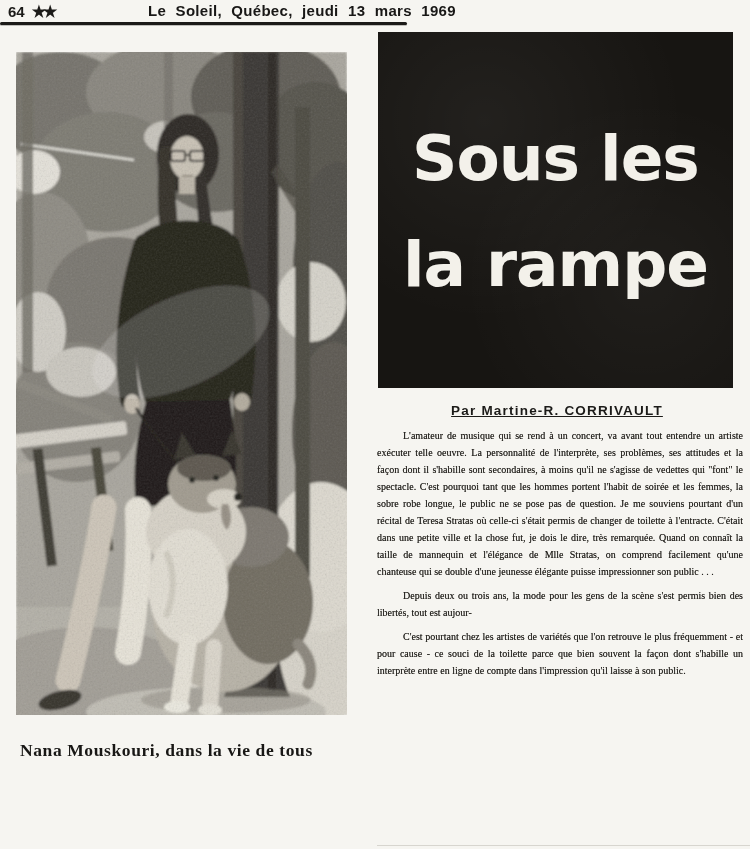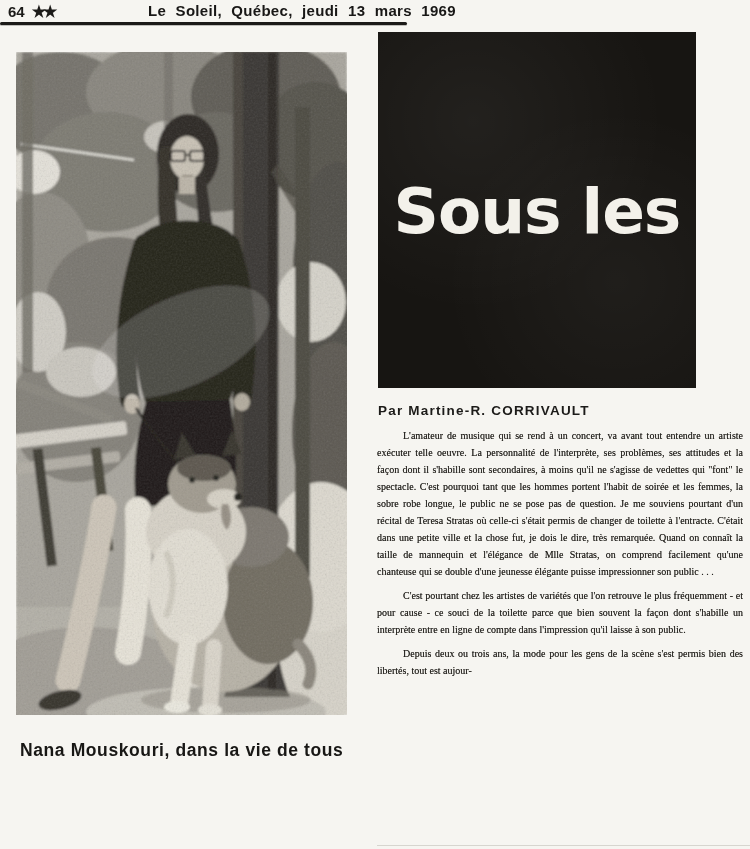--- a/index.html
+++ b/index.html
@@ -43,7 +43,7 @@
   }
   
   .headline-box {
-    position: absolute; left: 378px; top: 32px; width: 318px; height: 356px;
+    position: absolute; left: 378px; top: 32px; width: 355px; height: 356px;
     background: #171512;
     background-image: radial-gradient(circle at 30% 25%, rgba(255,255,255,.05), rgba(0,0,0,0) 55%),
                       radial-gradient(circle at 75% 70%, rgba(255,255,255,.04), rgba(0,0,0,0) 50%);

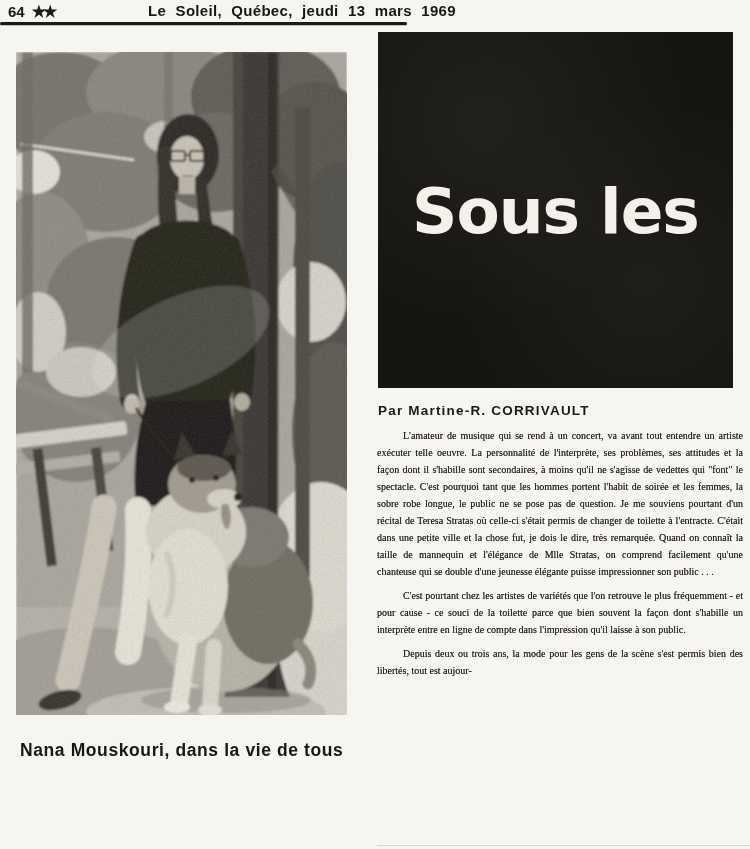--- a/index.html
+++ b/index.html
@@ -209,6 +209,7 @@
   <section>
     <div class="headline-box">
       <div class="headline-line">Sous les</div>
+      <div class="headline-line">la rampe</div>
     </div>
 
     <div class="byline">Par Martine-R. CORRIVAULT</div>

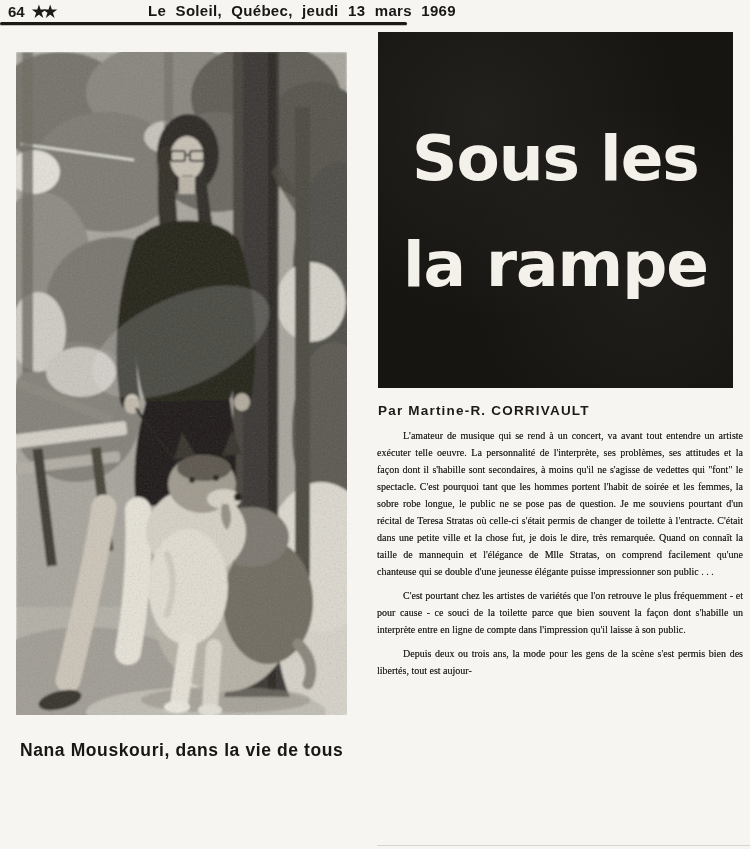--- a/index.html
+++ b/index.html
@@ -58,8 +58,8 @@
   
   .byline {
     position: absolute; left: 378px; top: 403px; width: 358px;
-    text-align: left; font-family: "Liberation Sans", sans-serif;
-    font-weight: bold; font-size: 13.5px; letter-spacing: 1.2px; color: #1c1b19;
+    text-align: center; font-family: "Liberation Sans", sans-serif;
+    font-weight: bold; font-size: 13.5px; letter-spacing: 1.2px; color: #1c1b19; text-decoration: underline;
   }
   .body-text {
     position: absolute; left: 377px; top: 427px; width: 366px;

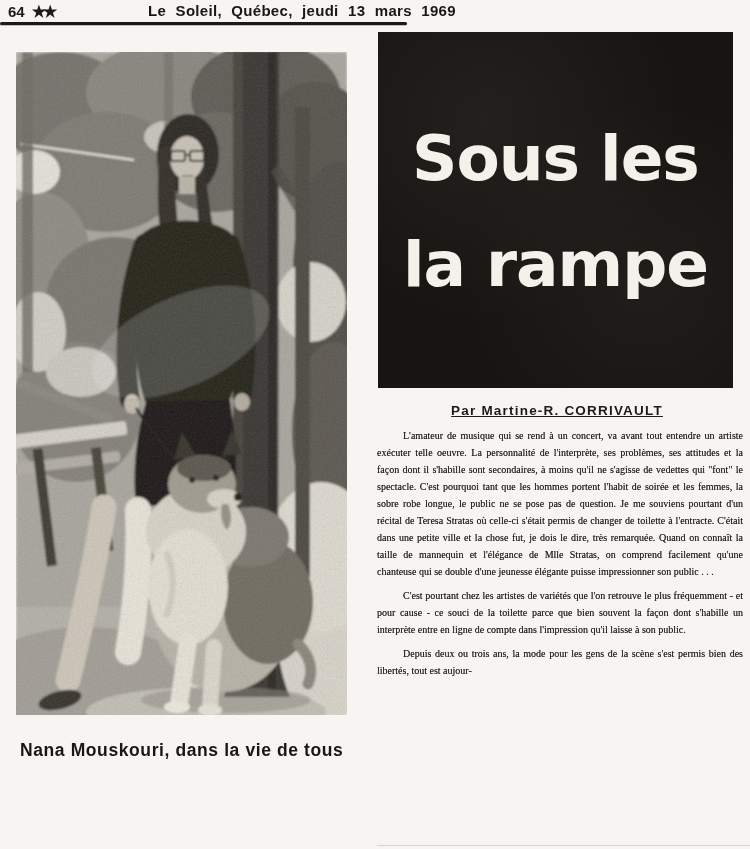--- a/index.html
+++ b/index.html
@@ -216,8 +216,8 @@
 
     <div class="body-text">
       <p>L'amateur de musique qui se rend à un concert, va avant tout entendre un artiste exécuter telle oeuvre. La personnalité de l'interprète, ses problèmes, ses attitudes et la façon dont il s'habille sont secondaires, à moins qu'il ne s'agisse de vedettes qui "font" le spectacle. C'est pourquoi tant que les hommes portent l'habit de soirée et les femmes, la sobre robe longue, le public ne se pose pas de question. Je me souviens pourtant d'un récital de Teresa Stratas où celle-ci s'était permis de changer de toilette à l'entracte. C'était dans une petite ville et la chose fut, je dois le dire, très remarquée. Quand on connaît la taille de mannequin et l'élégance de Mlle Stratas, on comprend facilement qu'une chanteuse qui se double d'une jeunesse élégante puisse impressionner son public . . .</p>
+      <p>Depuis deux ou trois ans, la mode pour les gens de la scène s'est permis bien des libertés, tout est aujour-</p>
       <p>C'est pourtant chez les artistes de variétés que l'on retrouve le plus fréquemment - et pour cause - ce souci de la toilette parce que bien souvent la façon dont s'habille un interprète entre en ligne de compte dans l'impression qu'il laisse à son public.</p>
-      <p>Depuis deux ou trois ans, la mode pour les gens de la scène s'est permis bien des libertés, tout est aujour-</p>
     </div>
 
     <div class="continuation">(Suite à la page 65, 1re col.)</div>

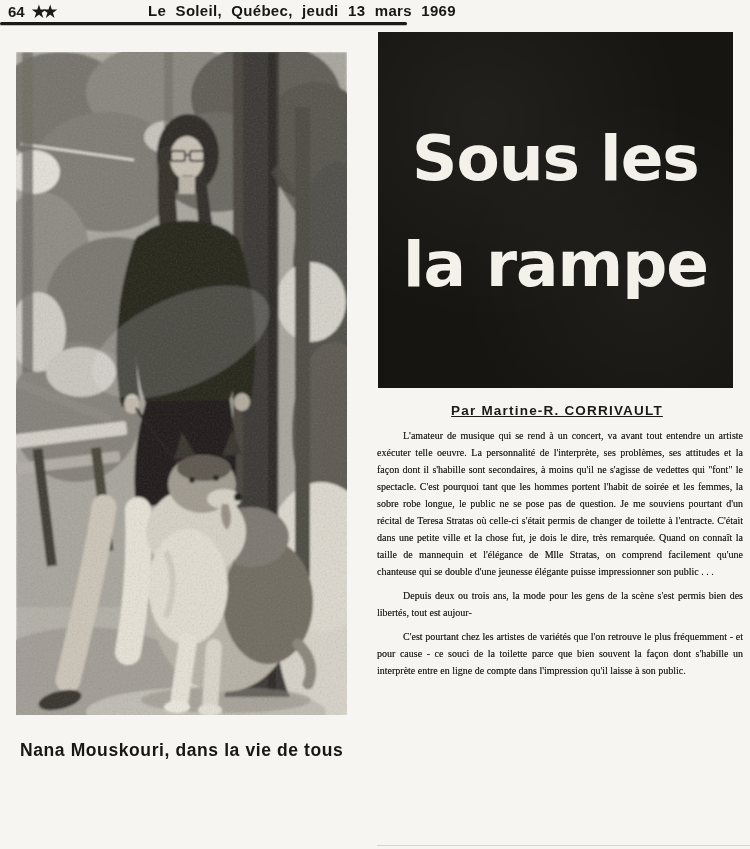--- a/index.html
+++ b/index.html
@@ -37,7 +37,7 @@
   
   .caption {
     position: absolute; left: 20px; top: 736px; width: 342px;
-    font-family: Liberation Sans, sans-serif; font-weight: bold;
+    font-family: Liberation Serif, serif; font-weight: bold;
     font-size: 17.5px; line-height: 28.5px; letter-spacing: .6px;
     color: #181715;
   }

